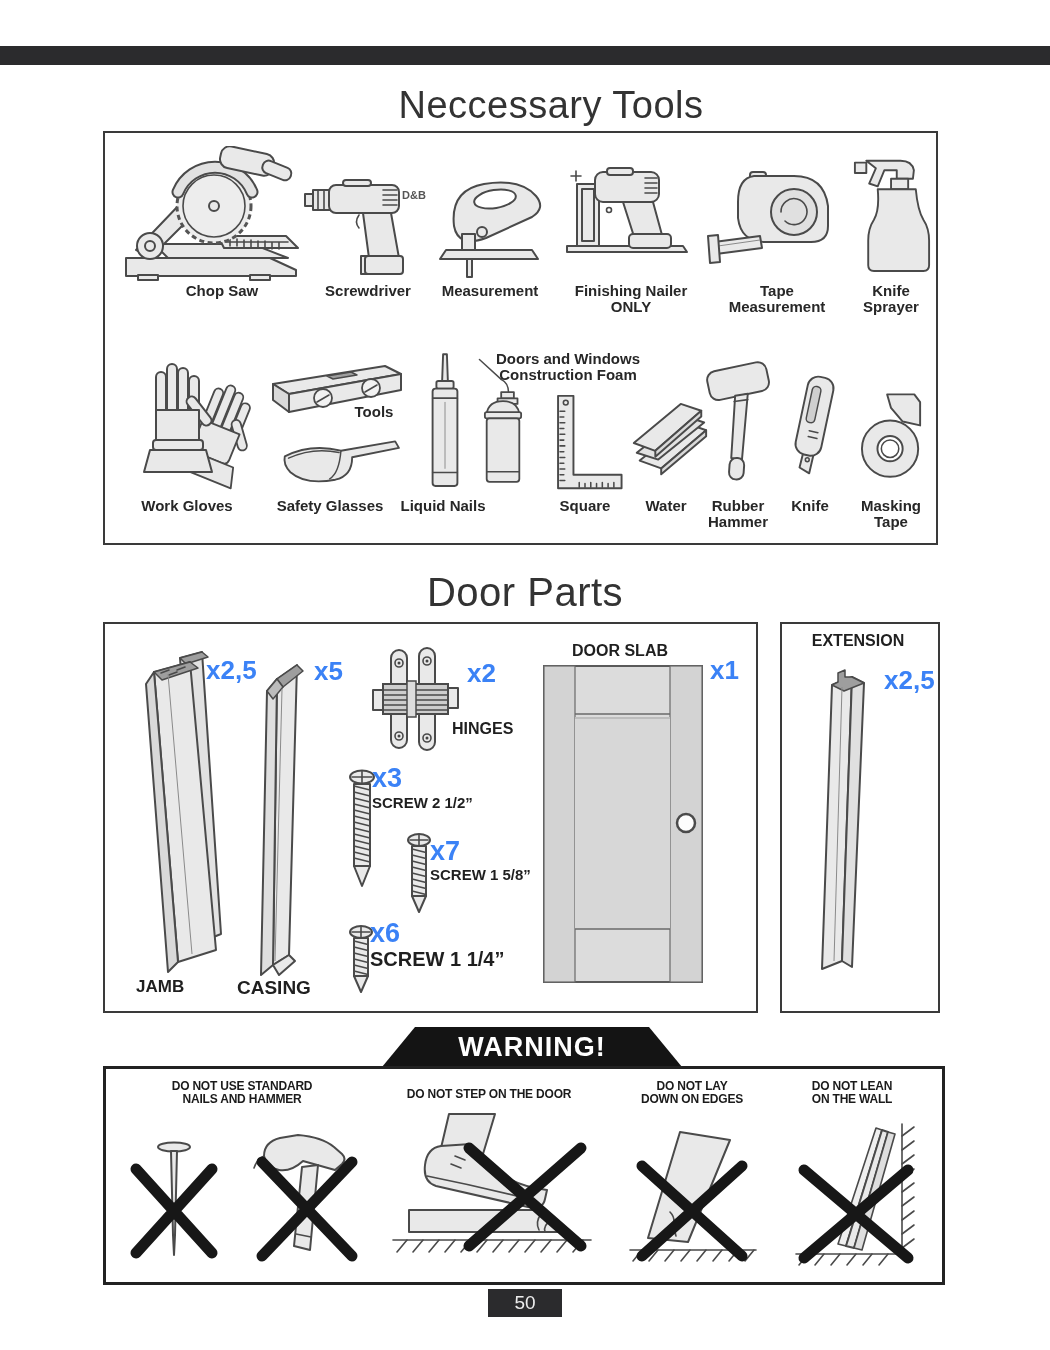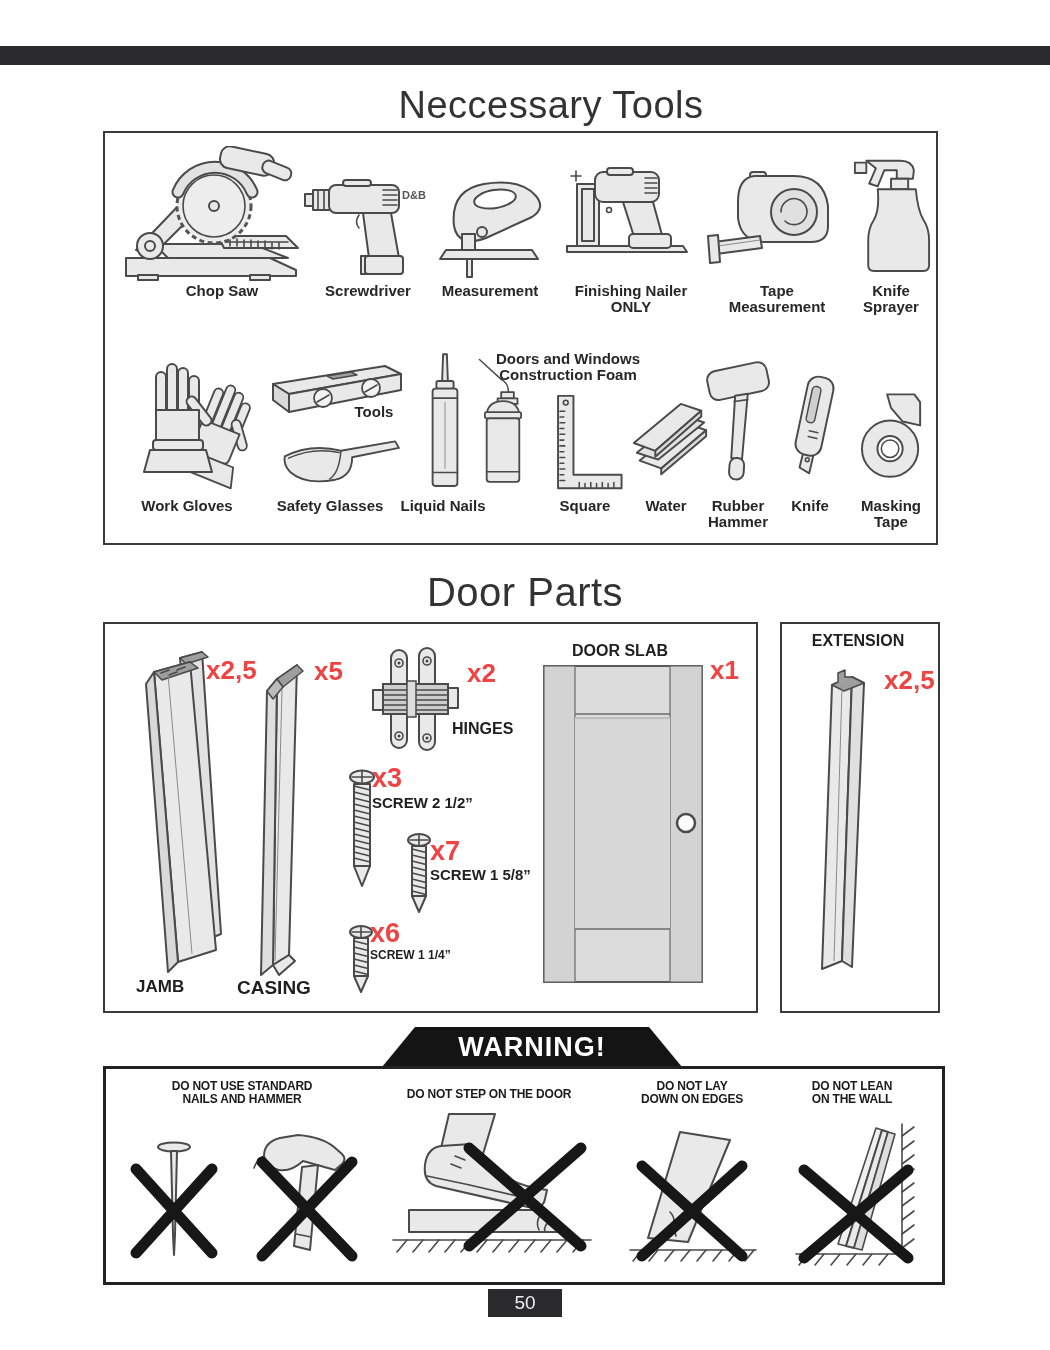--- a/index.html
+++ b/index.html
@@ -20,7 +20,7 @@
   .icon{position:absolute;}
   .tlabel{position:absolute;transform:translateX(-50%);text-align:center;
     font-size:15px;font-weight:bold;color:#272727;white-space:pre-line;line-height:1.07;}
-  .qty{position:absolute;font-size:26px;font-weight:bold;color:#ef4444;}
+  .qty{position:absolute;font-size:26px;font-weight:bold;color:#3b82f6;}
   .plabel{position:absolute;font-size:16px;font-weight:bold;color:#1f1f1f;white-space:pre-line;}
   .center{transform:translateX(-50%);text-align:center;}
   .wlabel{position:absolute;transform:translateX(-50%);text-align:center;

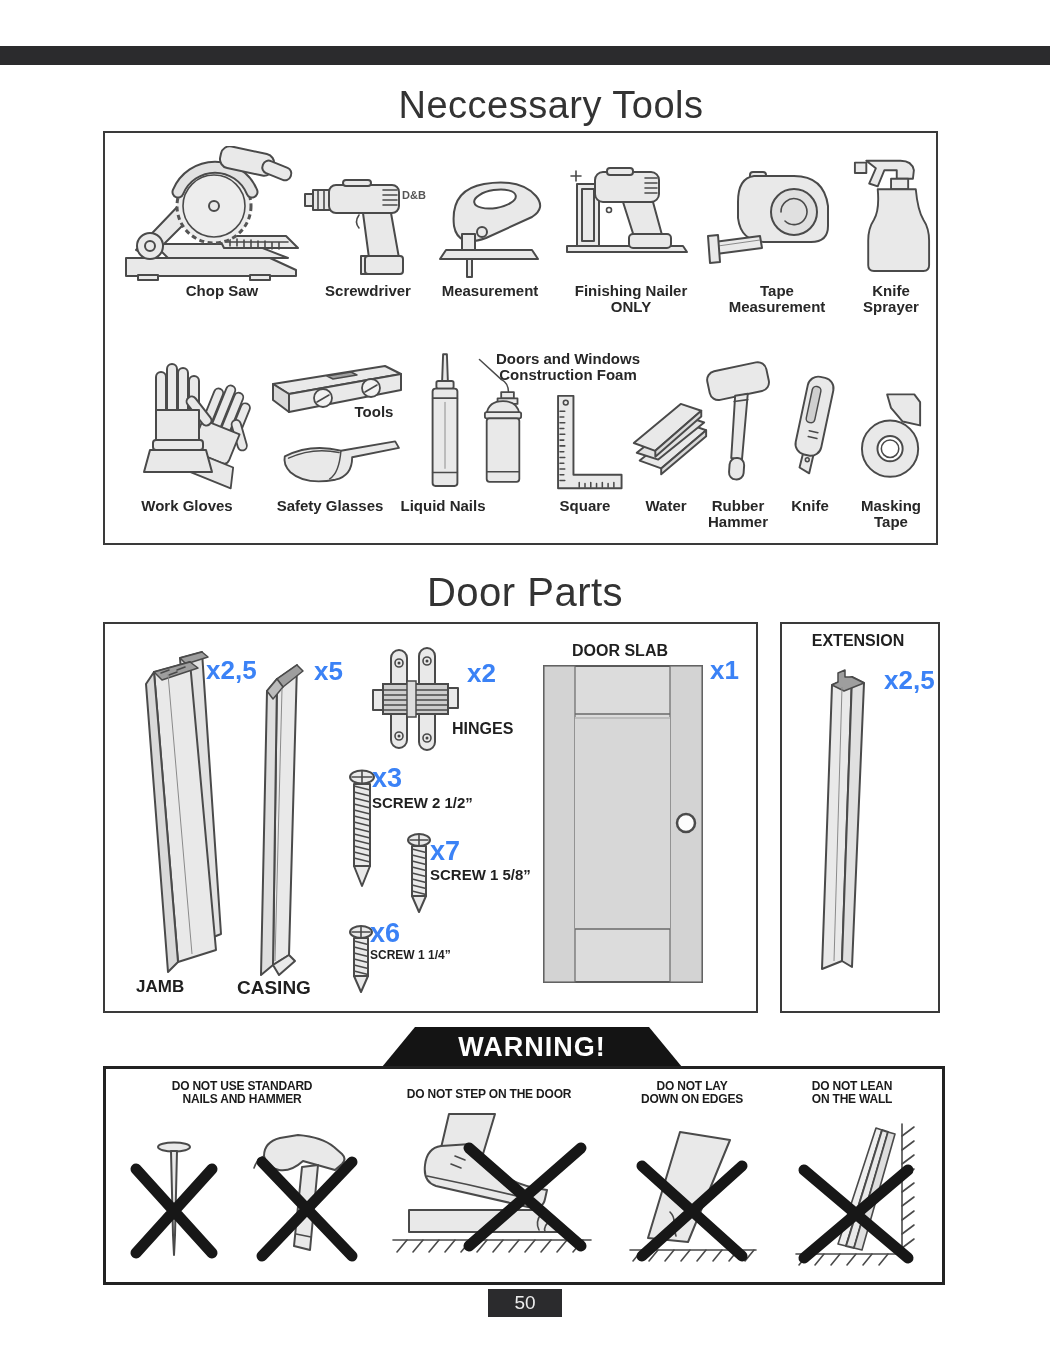--- a/index.html
+++ b/index.html
@@ -313,7 +313,7 @@
   <path class="s" d="M8,8 h18 M17,3 v10"></path>
 </svg>
 <div class="qty" style="left:370px;top:918px;font-size:27px">x6</div>
-<div class="plabel" style="left:370px;top:948px;font-size:12px">SCREW 1 1/4”</div>
+<div class="plabel" style="left:370px;top:948px;font-size:20px">SCREW 1 1/4”</div>
 
 <div class="plabel center" style="left:620px;top:642px">DOOR SLAB</div>
 <div class="qty" style="left:710px;top:655px">x1</div>

